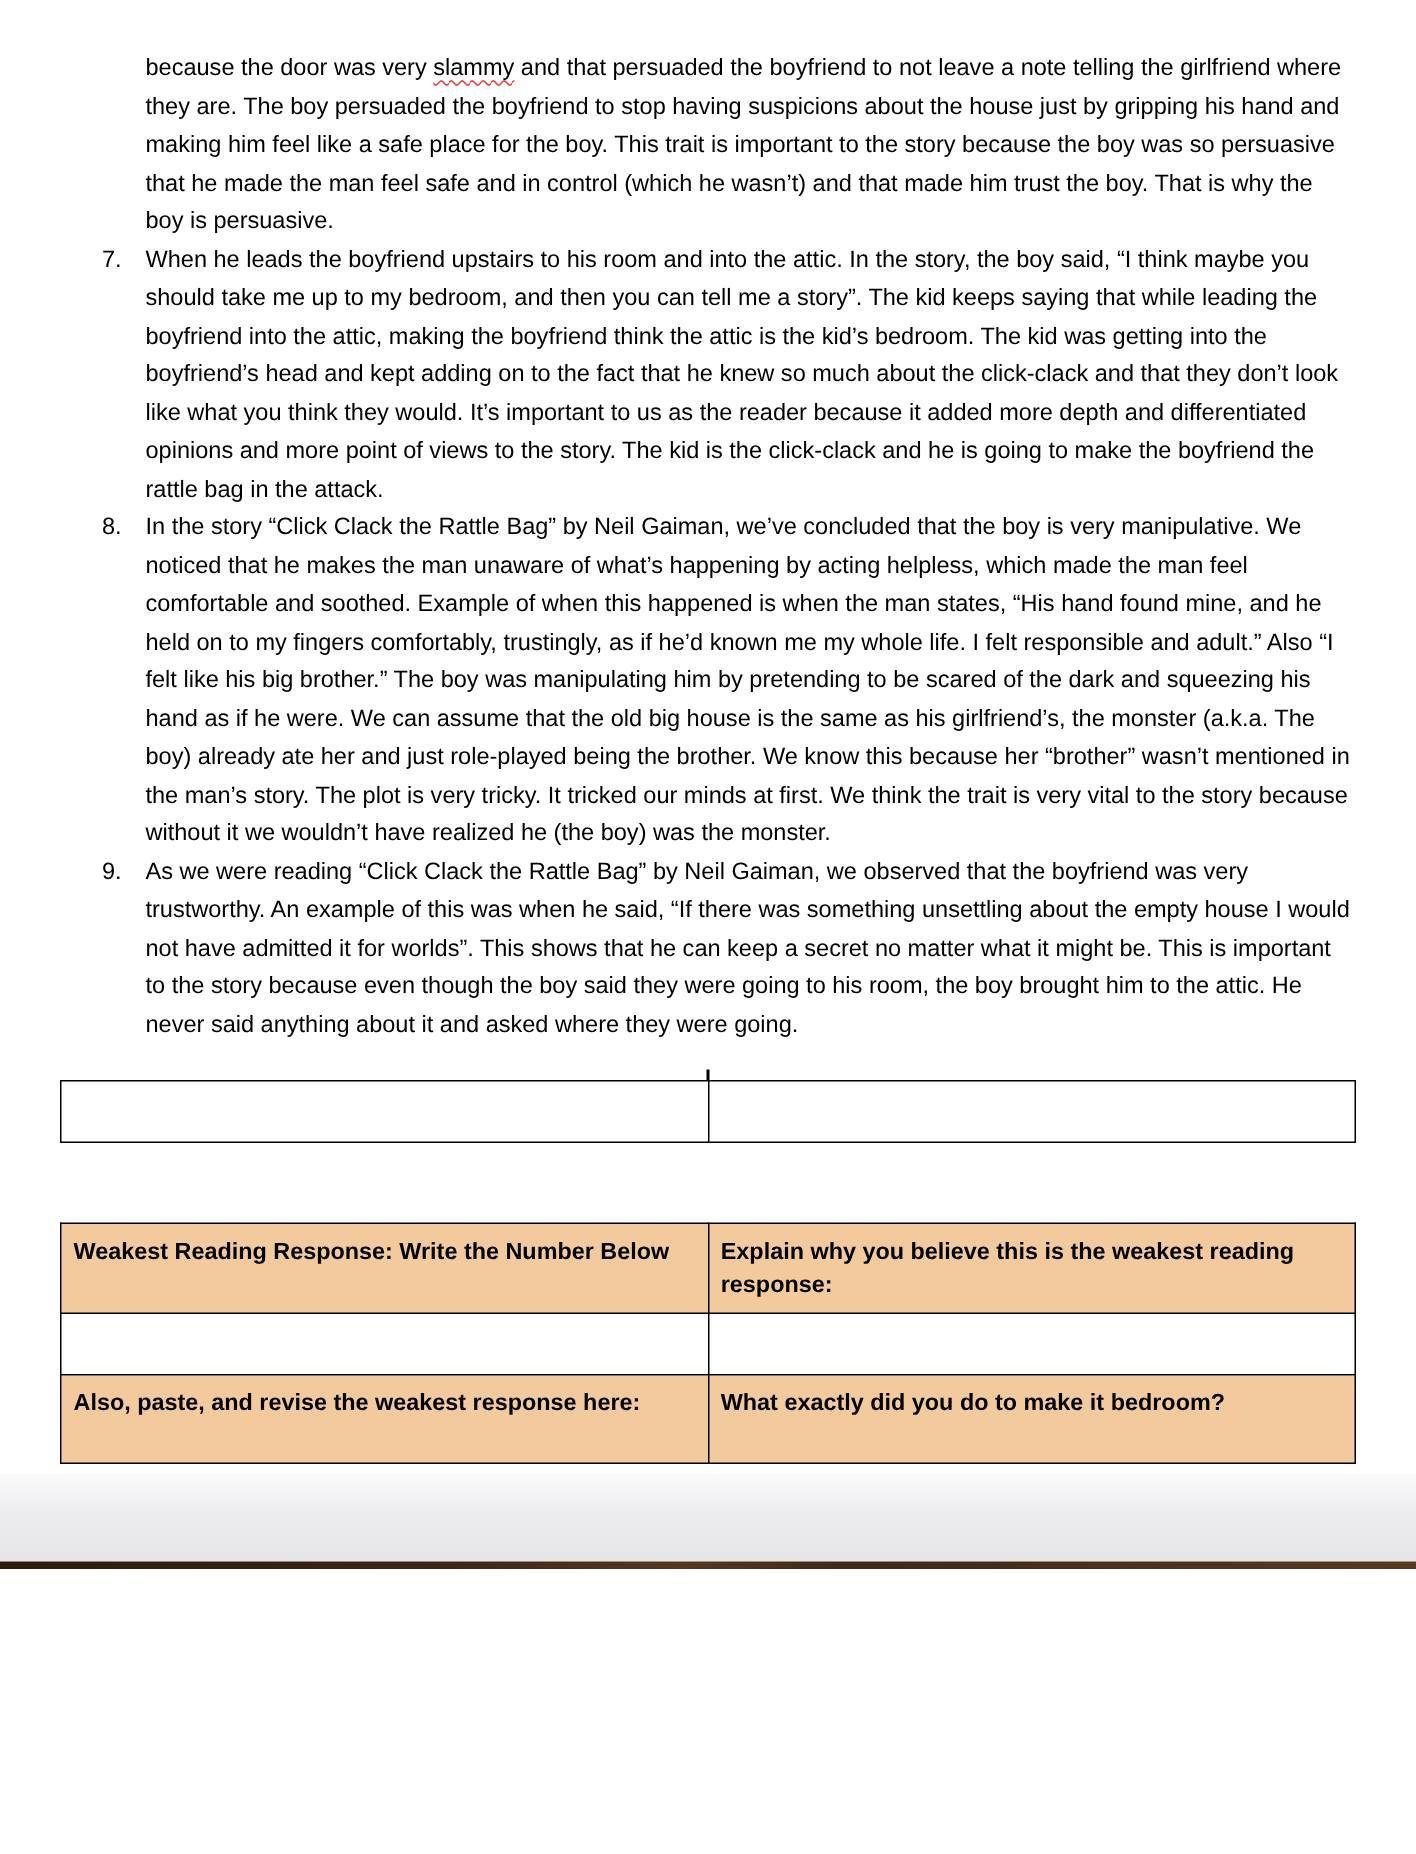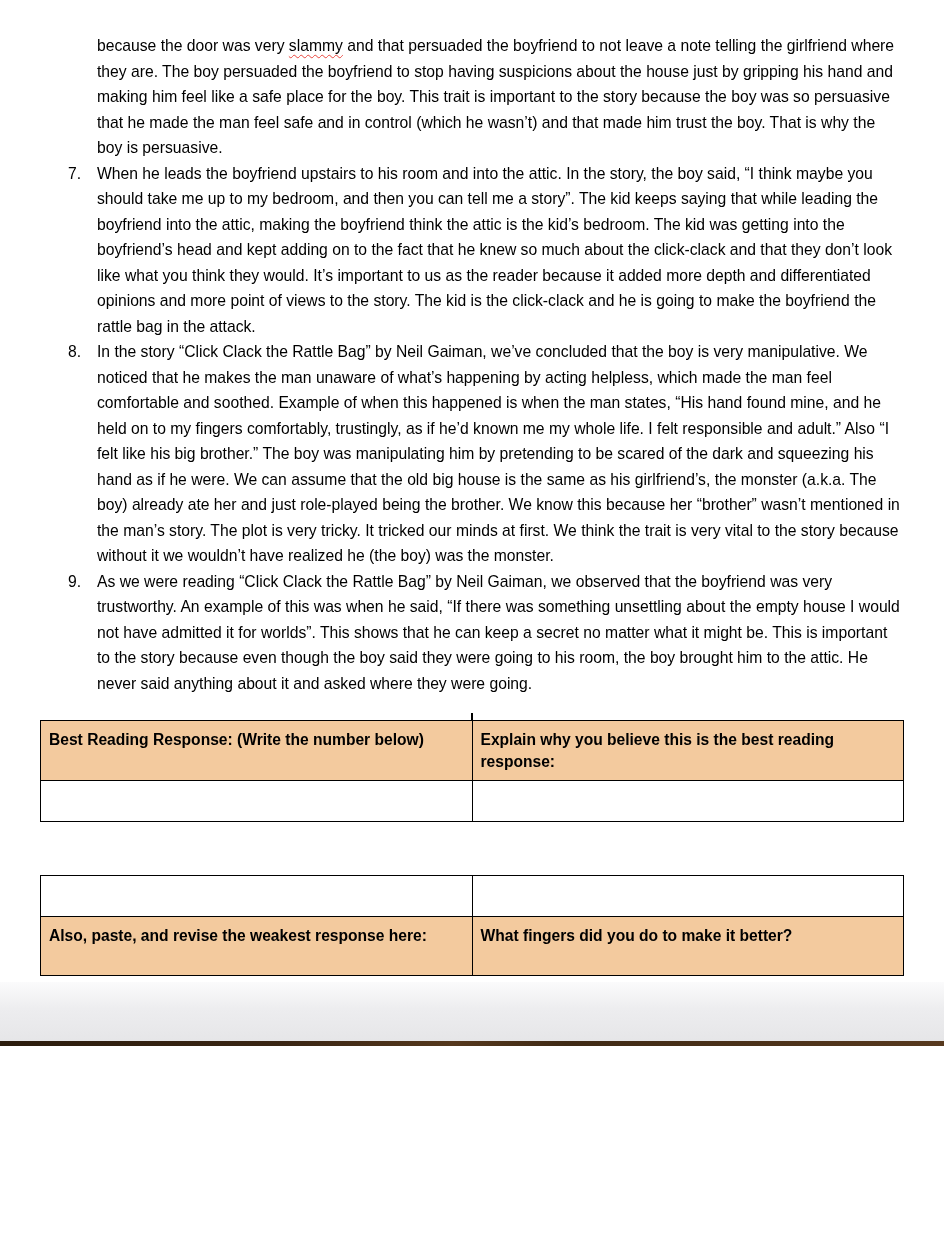--- a/index.html
+++ b/index.html
@@ -102,10 +102,6 @@
       <div class="divider-tick"></div>
       <table class="doc-table">
         <tbody>
-          <tr class="row-shaded">
-            <td>Best Reading Response: (Write the number below)</td>
-            <td>Explain why you believe this is the best reading response:</td>
-          </tr>
           <tr class="row-blank">
             <td></td>
             <td></td>

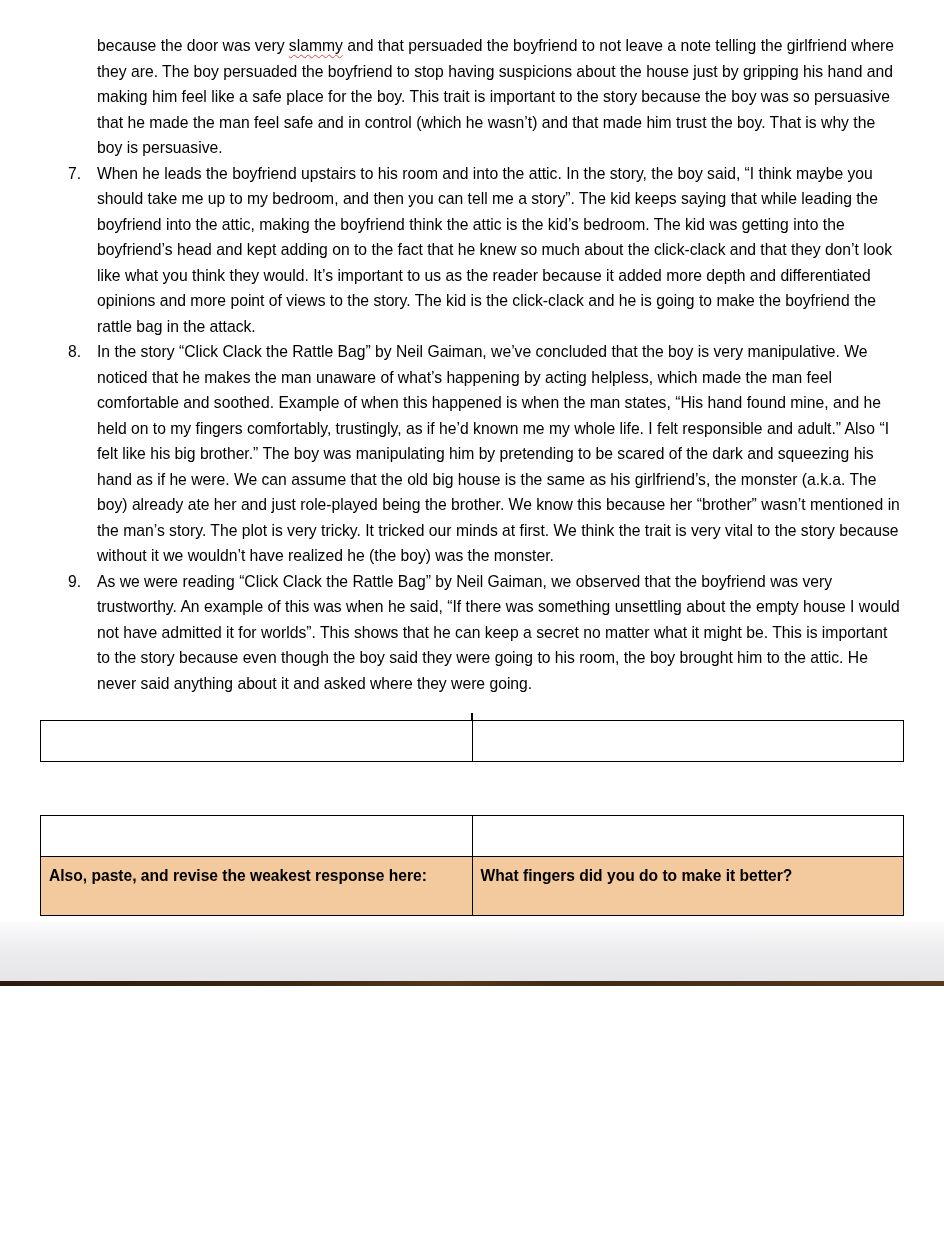--- a/index.html
+++ b/index.html
@@ -113,6 +113,10 @@
     <div class="table-wrap second">
       <table class="doc-table">
         <tbody>
+          <tr class="row-shaded">
+            <td>Weakest Reading Response: Write the Number Below</td>
+            <td>Explain why you believe this is the weakest reading response:</td>
+          </tr>
           <tr class="row-blank">
             <td></td>
             <td></td>

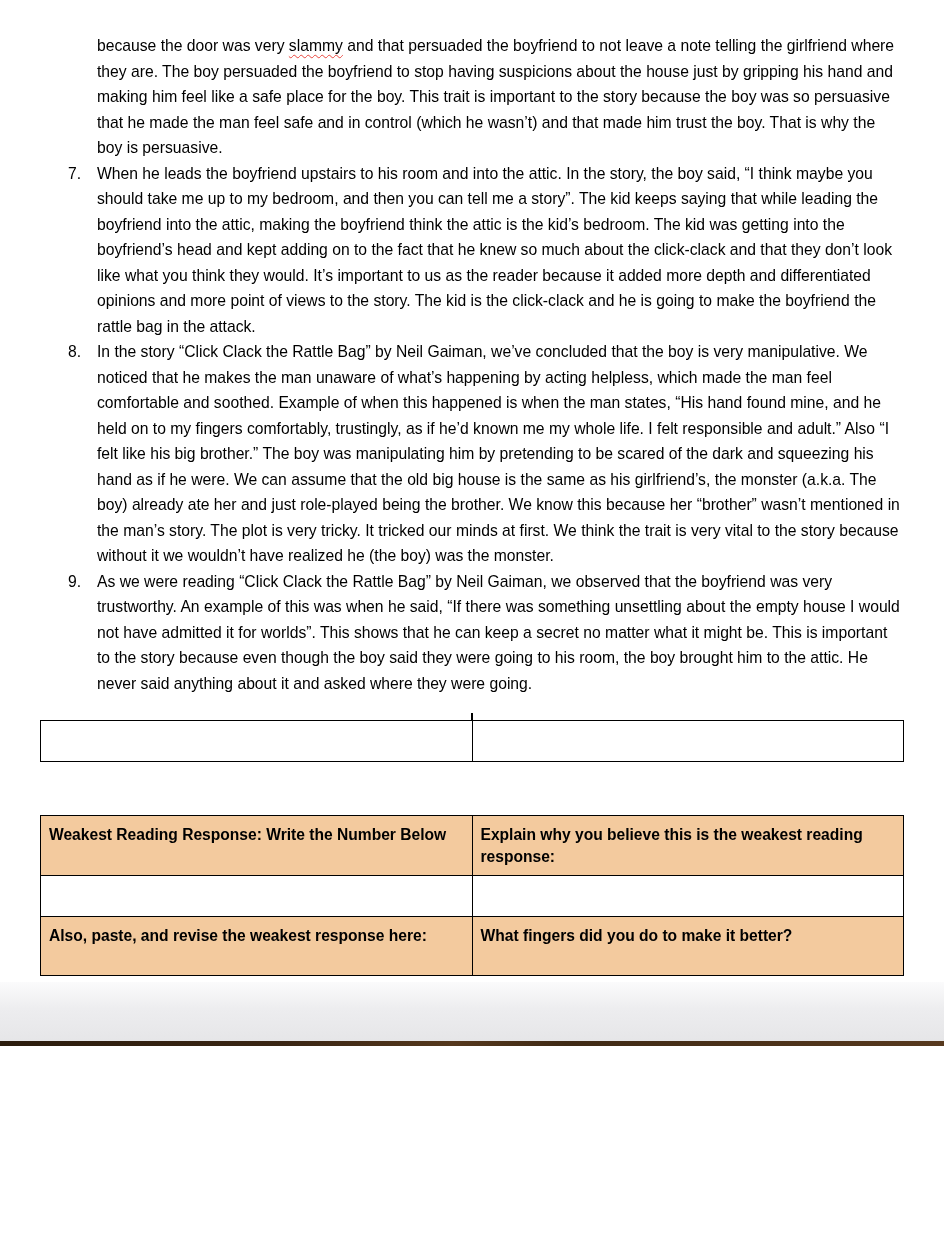--- a/index.html
+++ b/index.html
@@ -123,7 +123,7 @@
           </tr>
           <tr class="row-shaded">
             <td>Also, paste, and revise the weakest response here:</td>
-            <td>What fingers did you do to make it better?</td>
+            <td>What exactly did you do to make it bedroom?</td>
           </tr>
         </tbody>
       </table>

